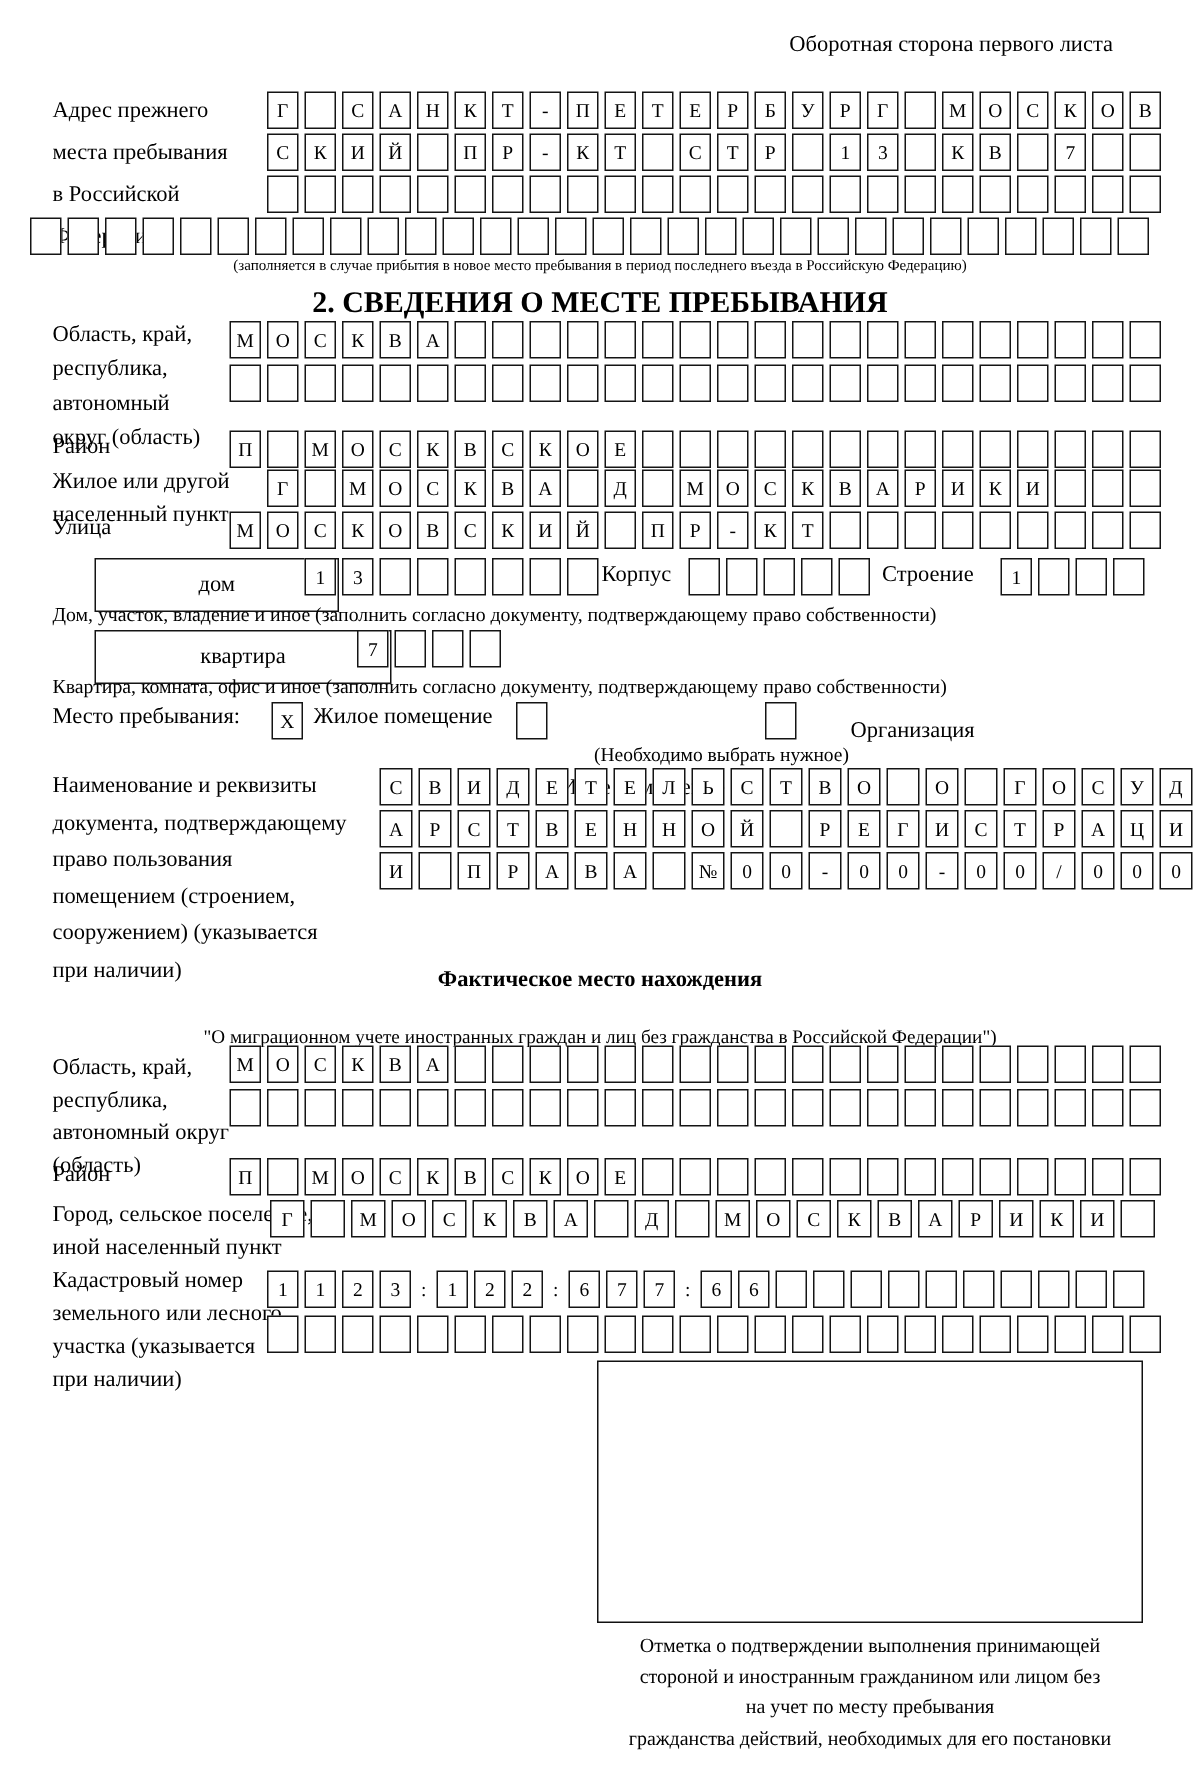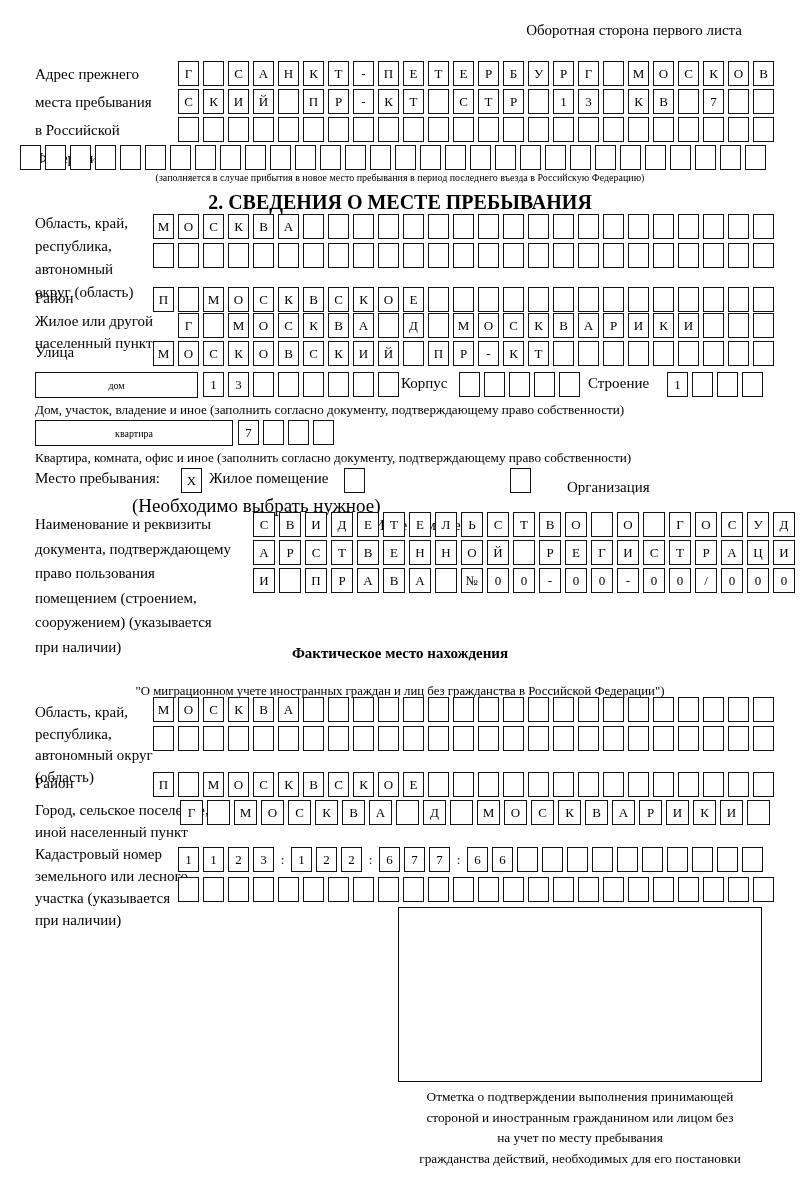--- a/index.html
+++ b/index.html
@@ -18,8 +18,8 @@
   .note{position:absolute;font-size:10px;white-space:nowrap;}
   .center{left:0;width:800px;text-align:center;}
   .hdr{position:absolute;font-weight:bold;font-size:20px;}
-  .bigbox{position:absolute;border:1.5px solid #141414;box-sizing:border-box;height:26px;
-          display:flex;align-items:center;justify-content:center;font-size:10px;background:#fff;}
+  .bigbox{position:absolute;border:1.5px solid #141414;box-sizing:border-box;height:36px;
+          display:flex;align-items:center;justify-content:center;font-size:15px;background:#fff;margin-left:28px;}
   .chk{position:absolute;width:21px;height:25px;border:1.5px solid #141414;box-sizing:border-box;
        display:flex;align-items:center;justify-content:center;font-size:13px;background:#fff;}
   .stamp{position:absolute;border:1.8px solid #111;background:#fff;}

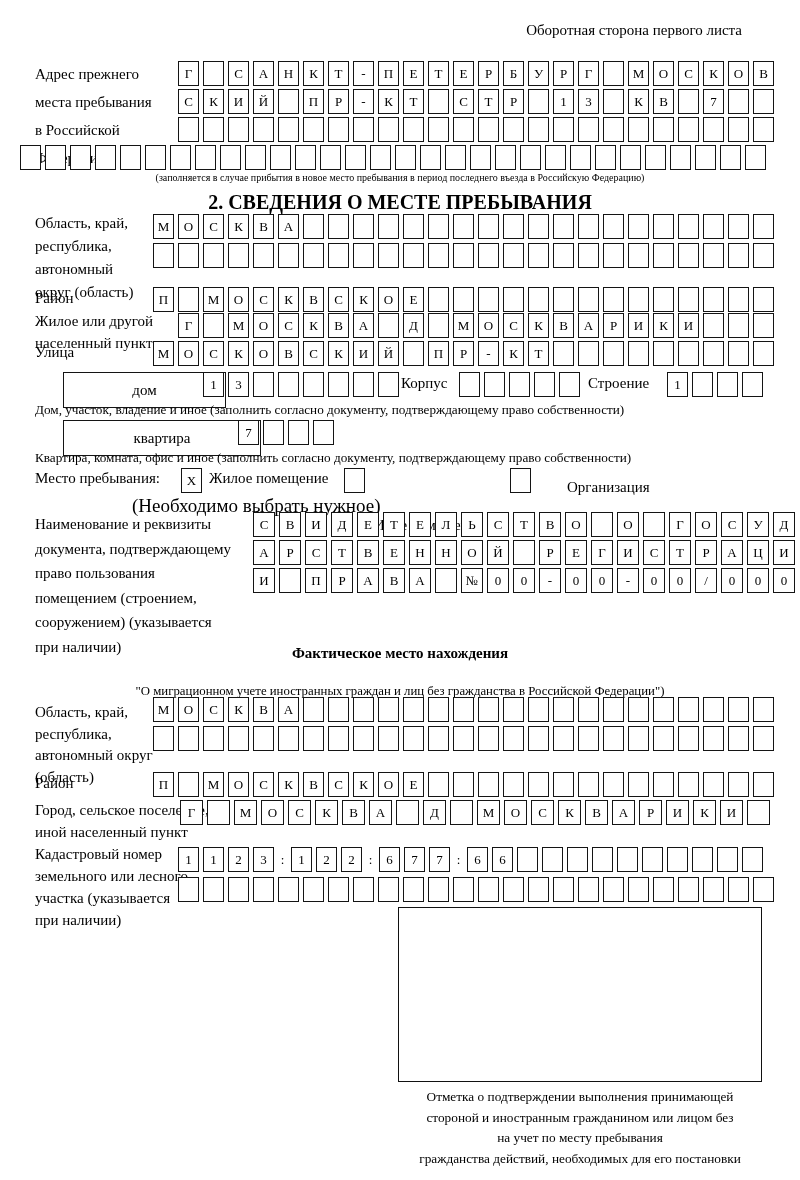--- a/index.html
+++ b/index.html
@@ -346,7 +346,7 @@
   <div class="txt" style="left:374px;top:470px;margin-top:47px;">Иное помещение</div>
   <div class="chk" style="left:510px;top:468px;"></div>
   <div class="txt" style="left:547px;top:479px;margin-left:20px;">Организация</div>
-  <div class="note" style="left:132px;top:495px;width:420px;text-align:left;font-size:19px;">(Необходимо выбрать нужное)</div>
+  <div class="note" style="left:146px;top:495px;width:420px;text-align:right;font-size:13px;">(Необходимо выбрать нужное)</div>
 
   <div class="lbl" style="left:35px;top:512px;line-height:24.5px;">
       <div>Наименование и реквизиты</div>

